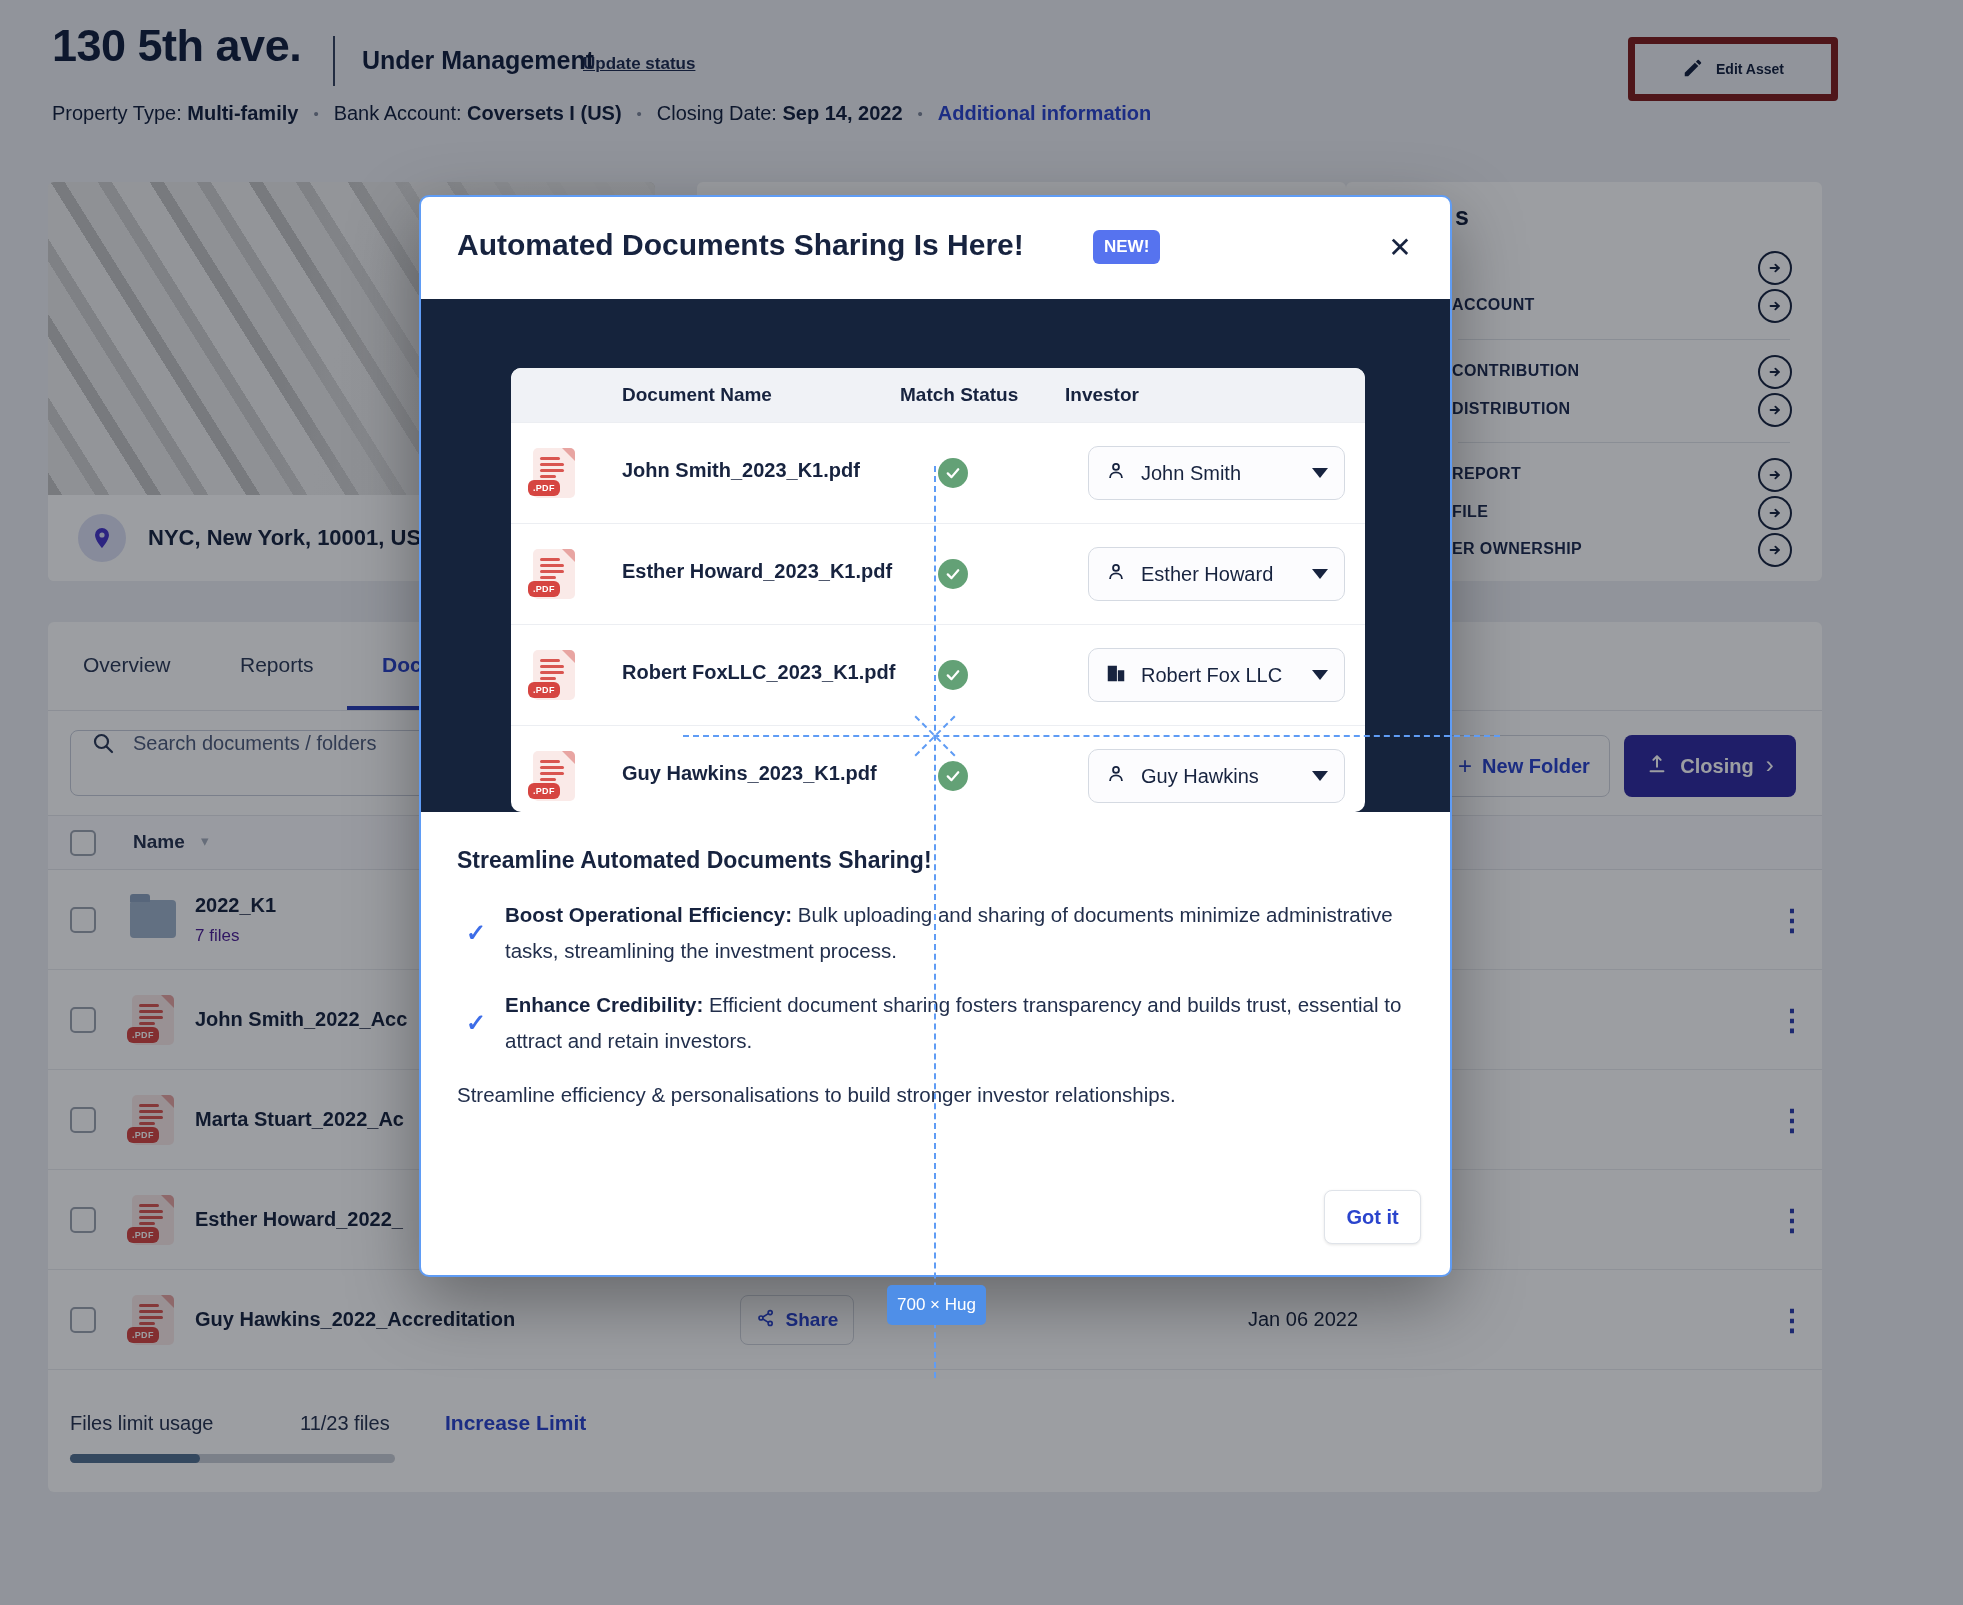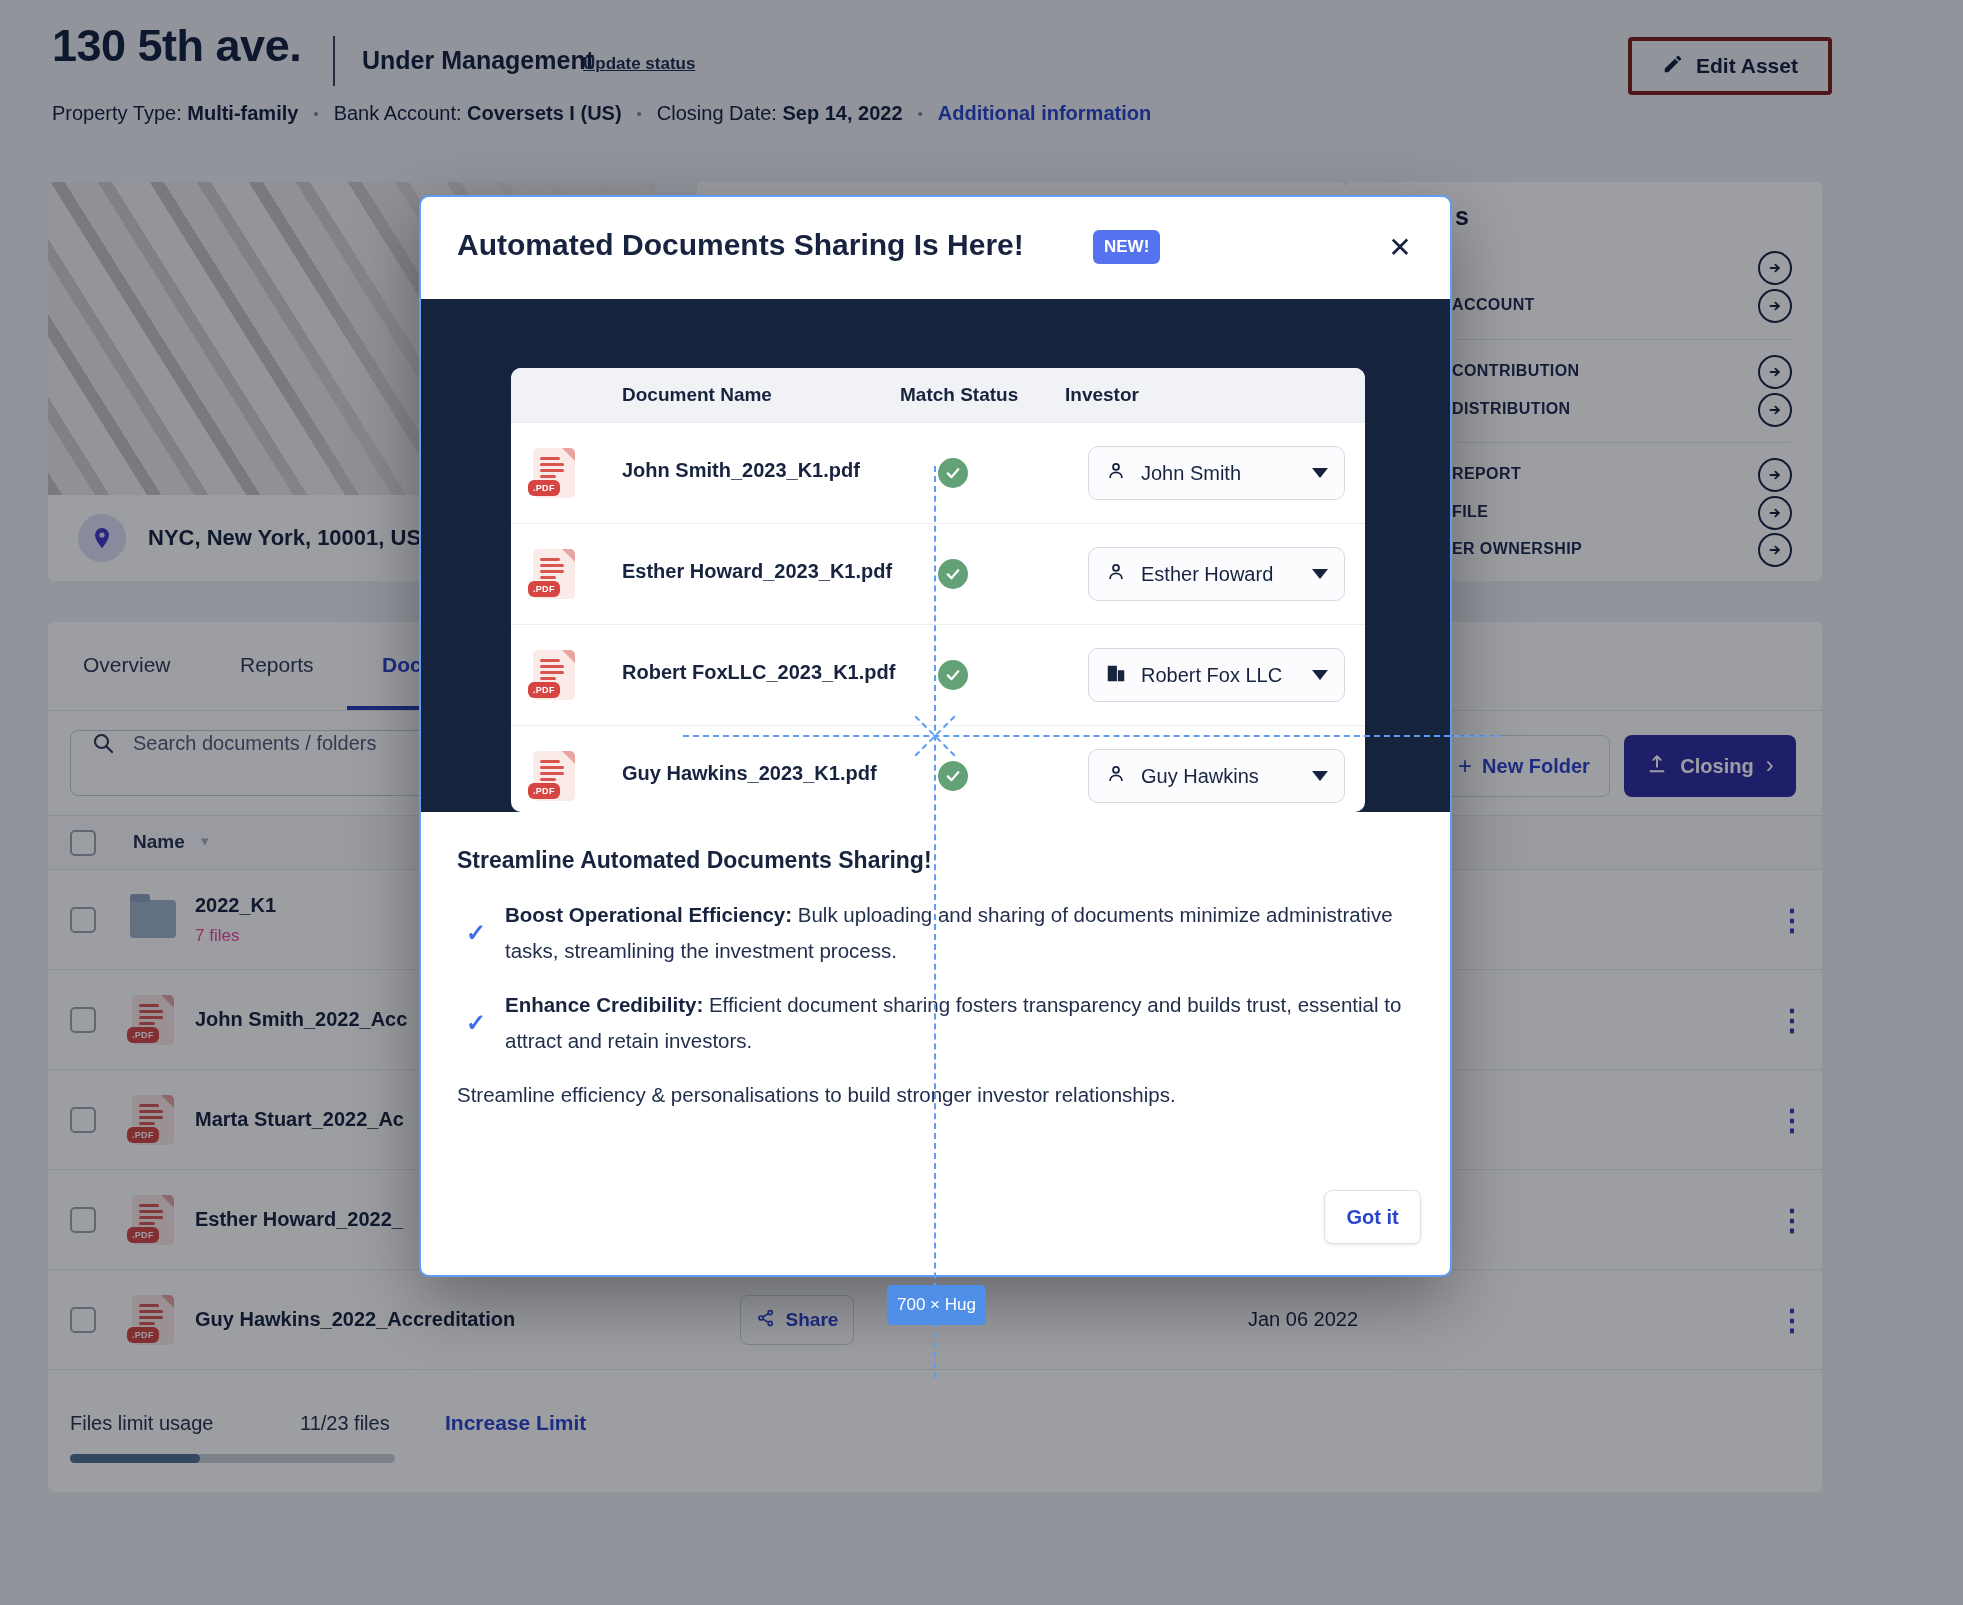--- a/index.html
+++ b/index.html
@@ -12,8 +12,8 @@
   .title-divider{left:333px;top:36px;width:2px;height:50px;background:#35425e;}
   .status-label{left:362px;top:46px;font-size:25px;font-weight:bold;color:#121f3d;}
   .update-status{left:583px;top:54px;font-size:17px;font-weight:bold;color:#1d2b4f;text-decoration:underline;cursor:pointer;}
-  .edit-asset{left:1628px;top:37px;width:196px;height:50px;border:4px solid #7f1d1d;border-radius:4px;
-              display:flex;align-items:center;justify-content:center;gap:12px;font-size:21px;font-weight:bold;color:#121f3d;cursor:pointer;}
+  .edit-asset{left:1628px;top:37px;width:196px;height:50px;border:7px solid #7f1d1d;border-radius:4px;
+              display:flex;align-items:center;justify-content:center;gap:12px;font-size:14px;font-weight:bold;color:#121f3d;cursor:pointer;}
   .meta-row{left:52px;top:102px;display:flex;align-items:center;gap:15px;font-size:20px;color:#121f3d;}
   .meta-item b{font-weight:bold;}
   .meta-dot{color:#7d8699;font-size:15px;}

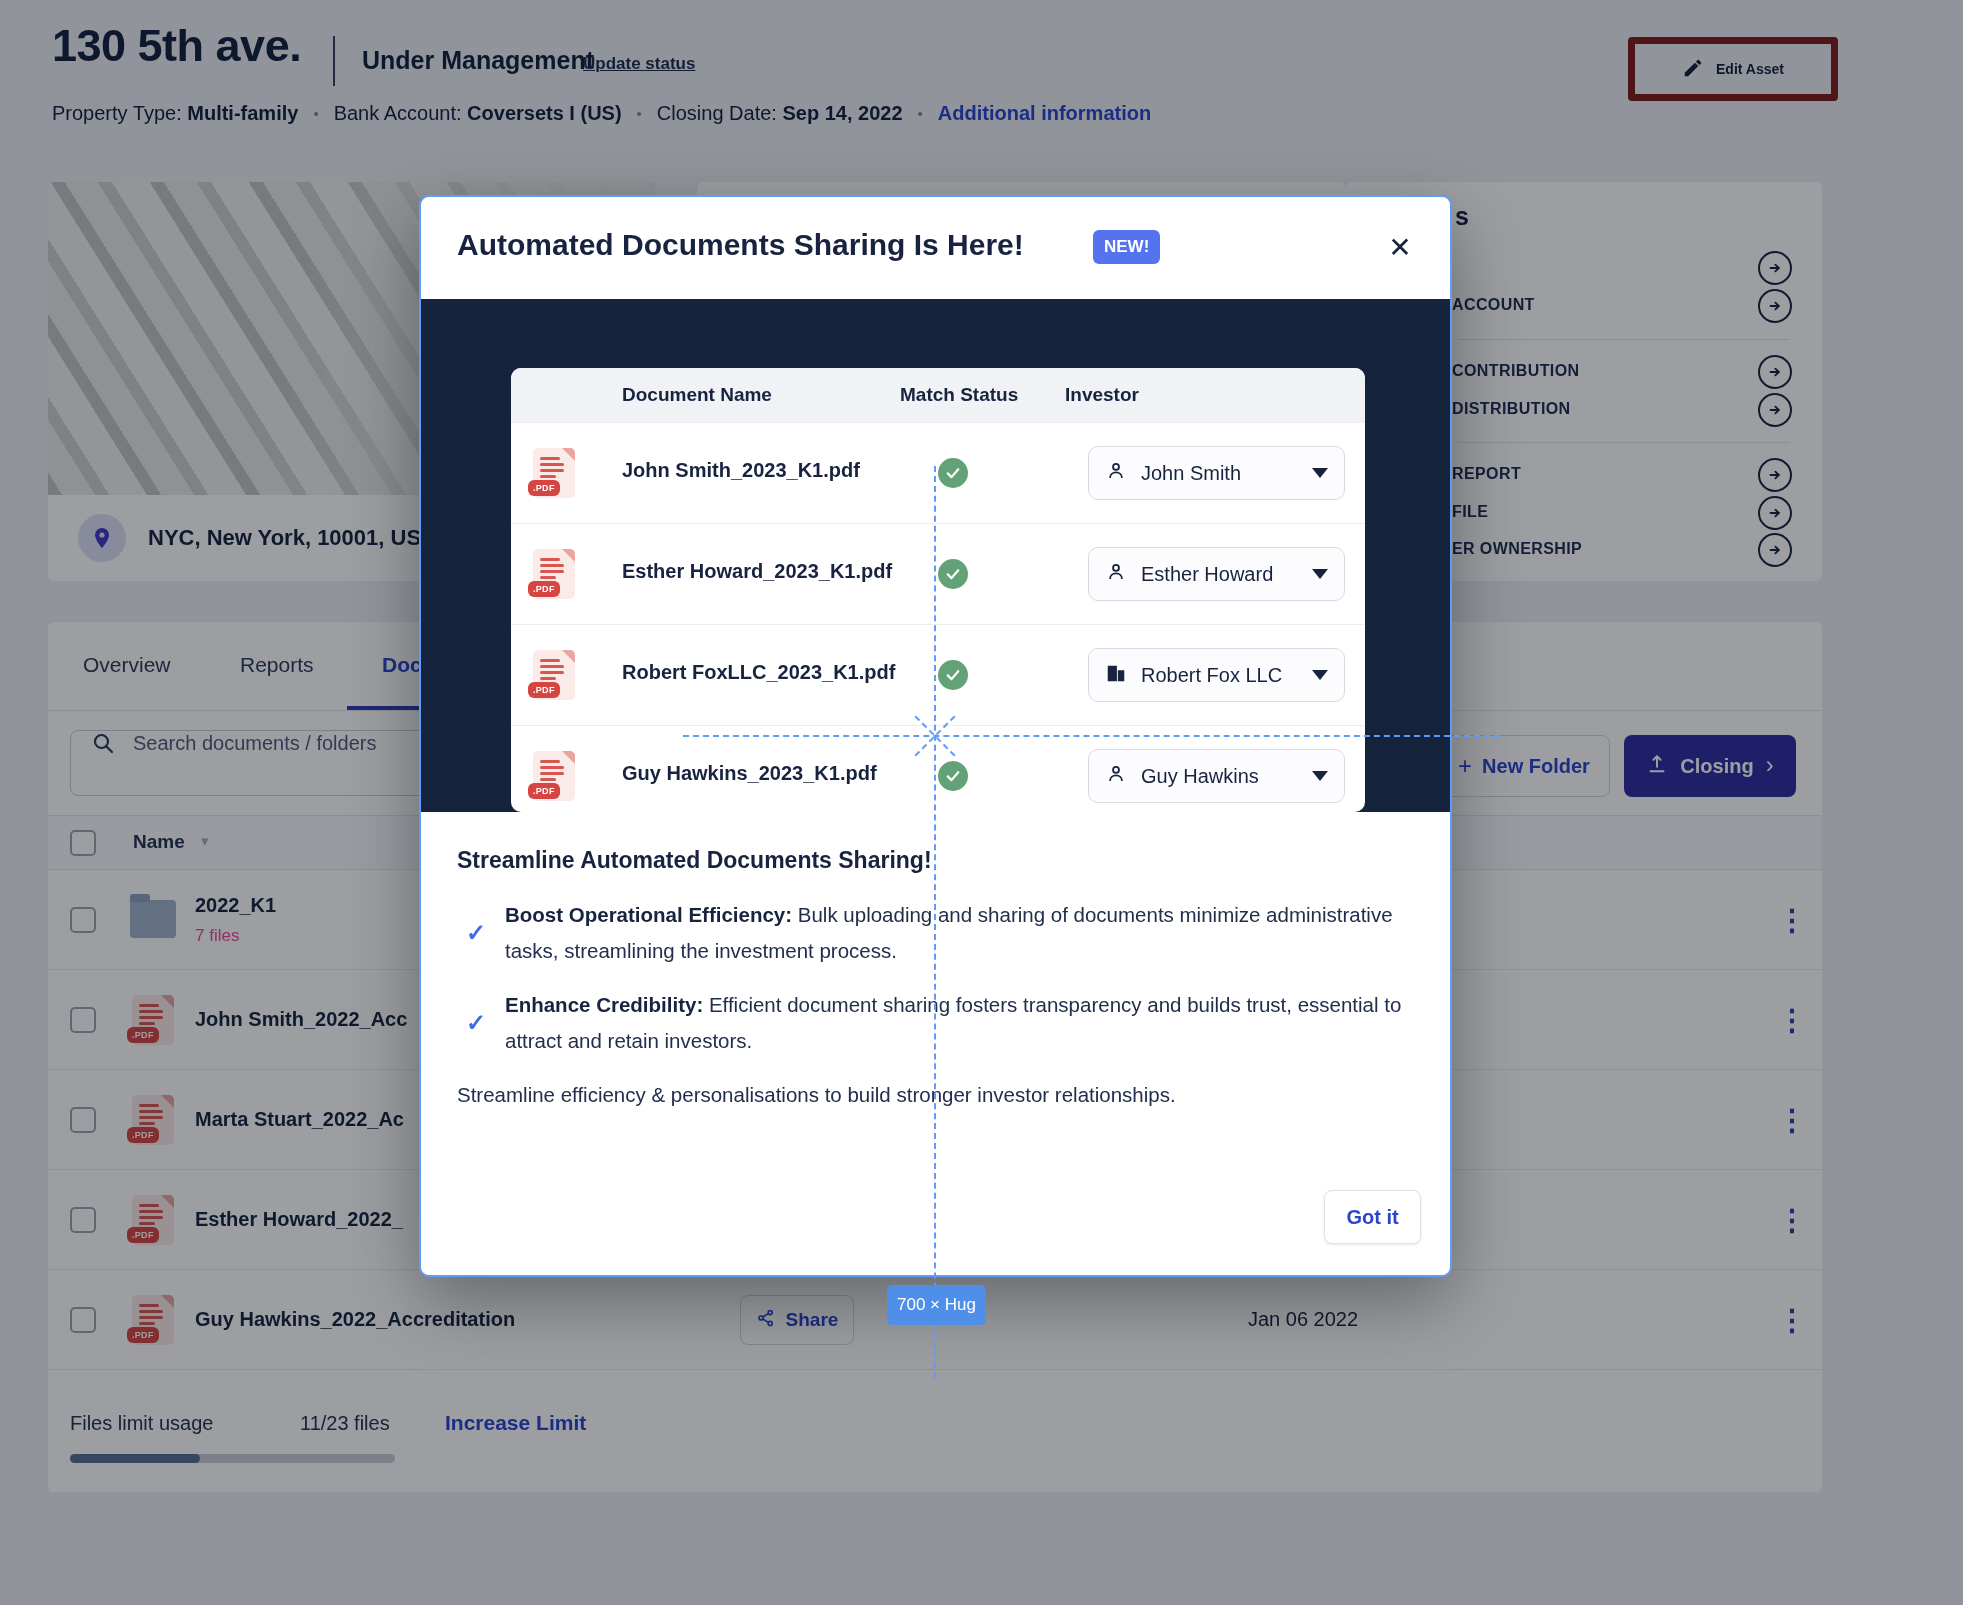--- a/index.html
+++ b/index.html
@@ -65,7 +65,7 @@
   .doc-row{position:absolute;left:0;width:100%;height:100px;border-bottom:1px solid #e9ebef;box-sizing:border-box;}
   .row-check{position:absolute;left:22px;top:37px;}
   .row-name{position:absolute;left:147px;font-size:20px;font-weight:600;color:#17233f;white-space:nowrap;}
-  .row-sub{position:absolute;left:147px;top:56px;font-size:17px;color:#ec4899;}
+  .row-sub{position:absolute;left:147px;top:56px;font-size:17px;color:#4c1d95;}
   .kebab{position:absolute;left:1722px;top:28px;width:44px;height:44px;display:flex;align-items:center;justify-content:center;
          font-size:29px;font-weight:bold;color:#2c3cae;cursor:pointer;}
   .share-btn{position:absolute;left:692px;top:25px;width:114px;height:50px;border:1.5px solid #d2d6de;border-radius:8px;background:#fff;

